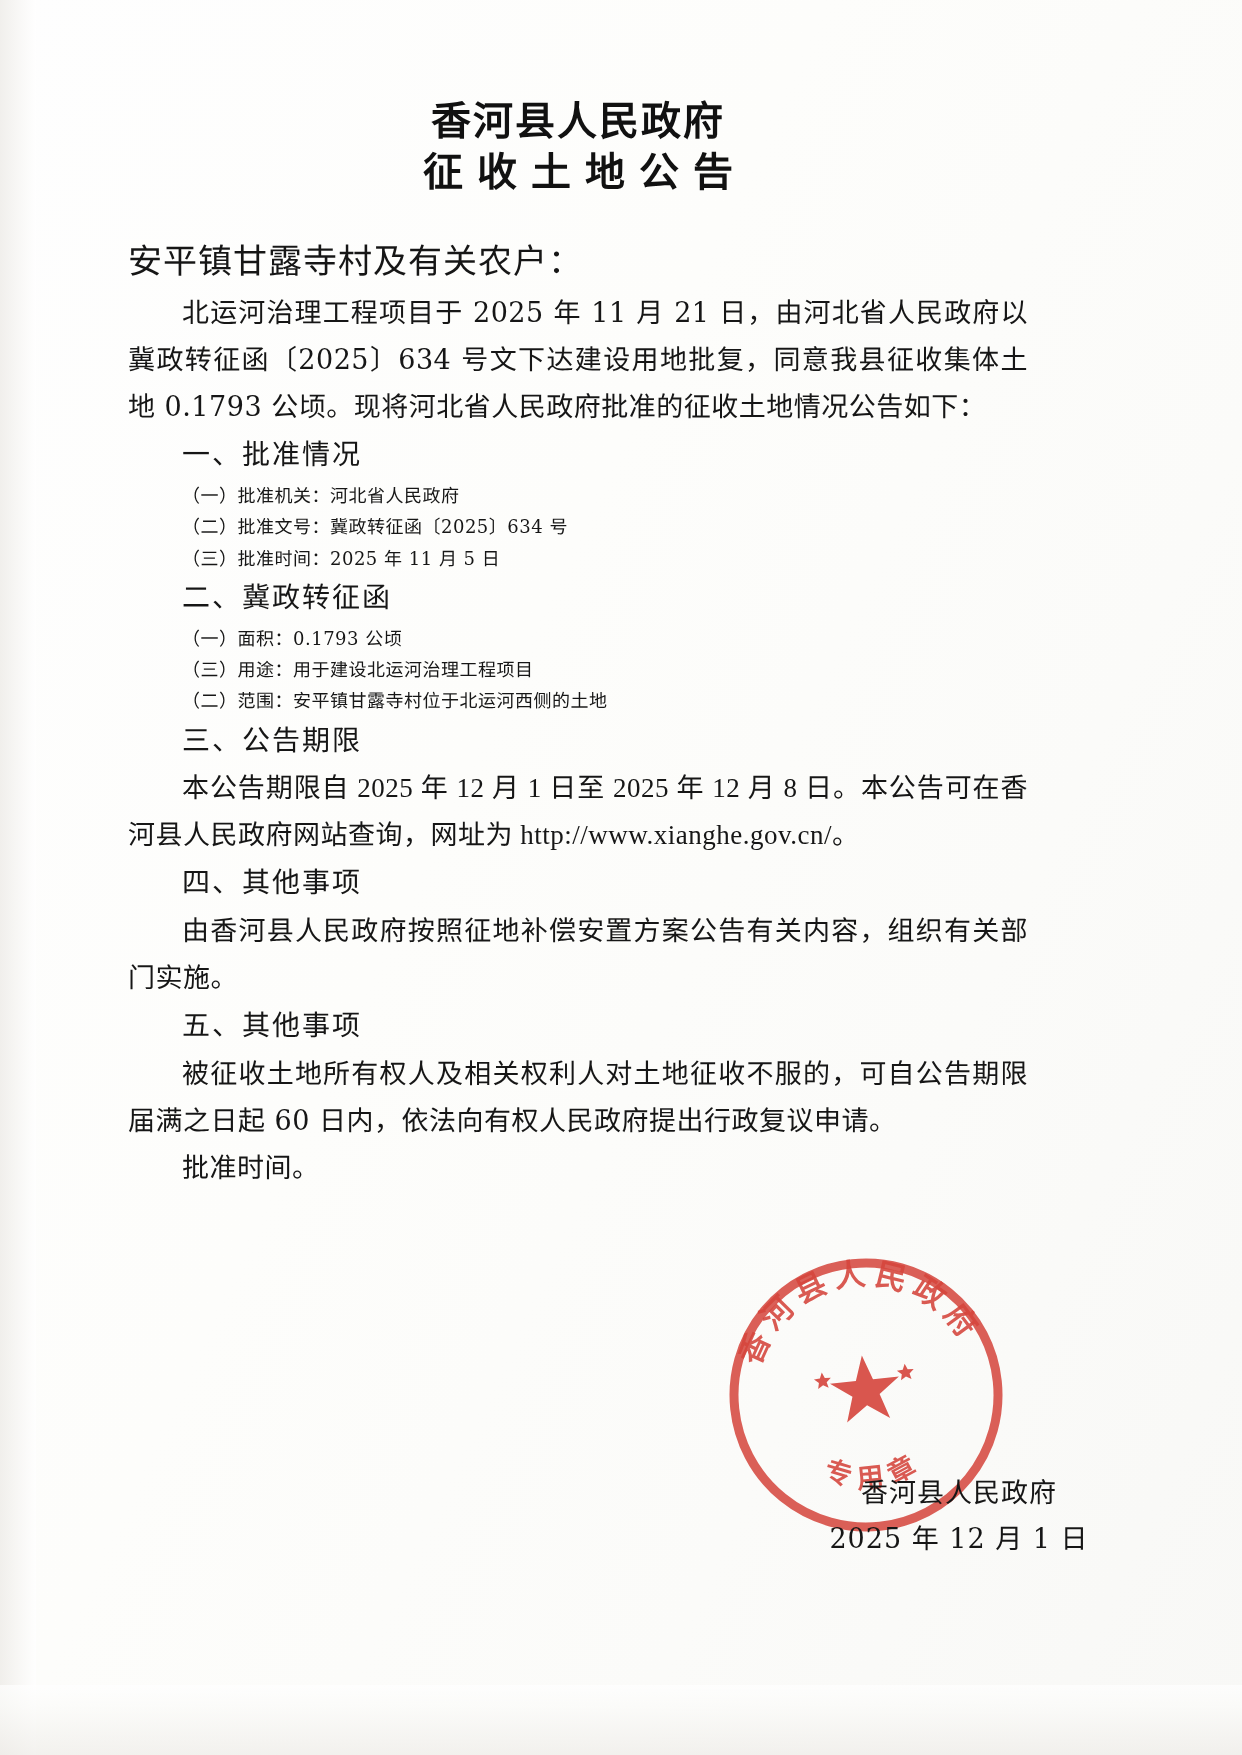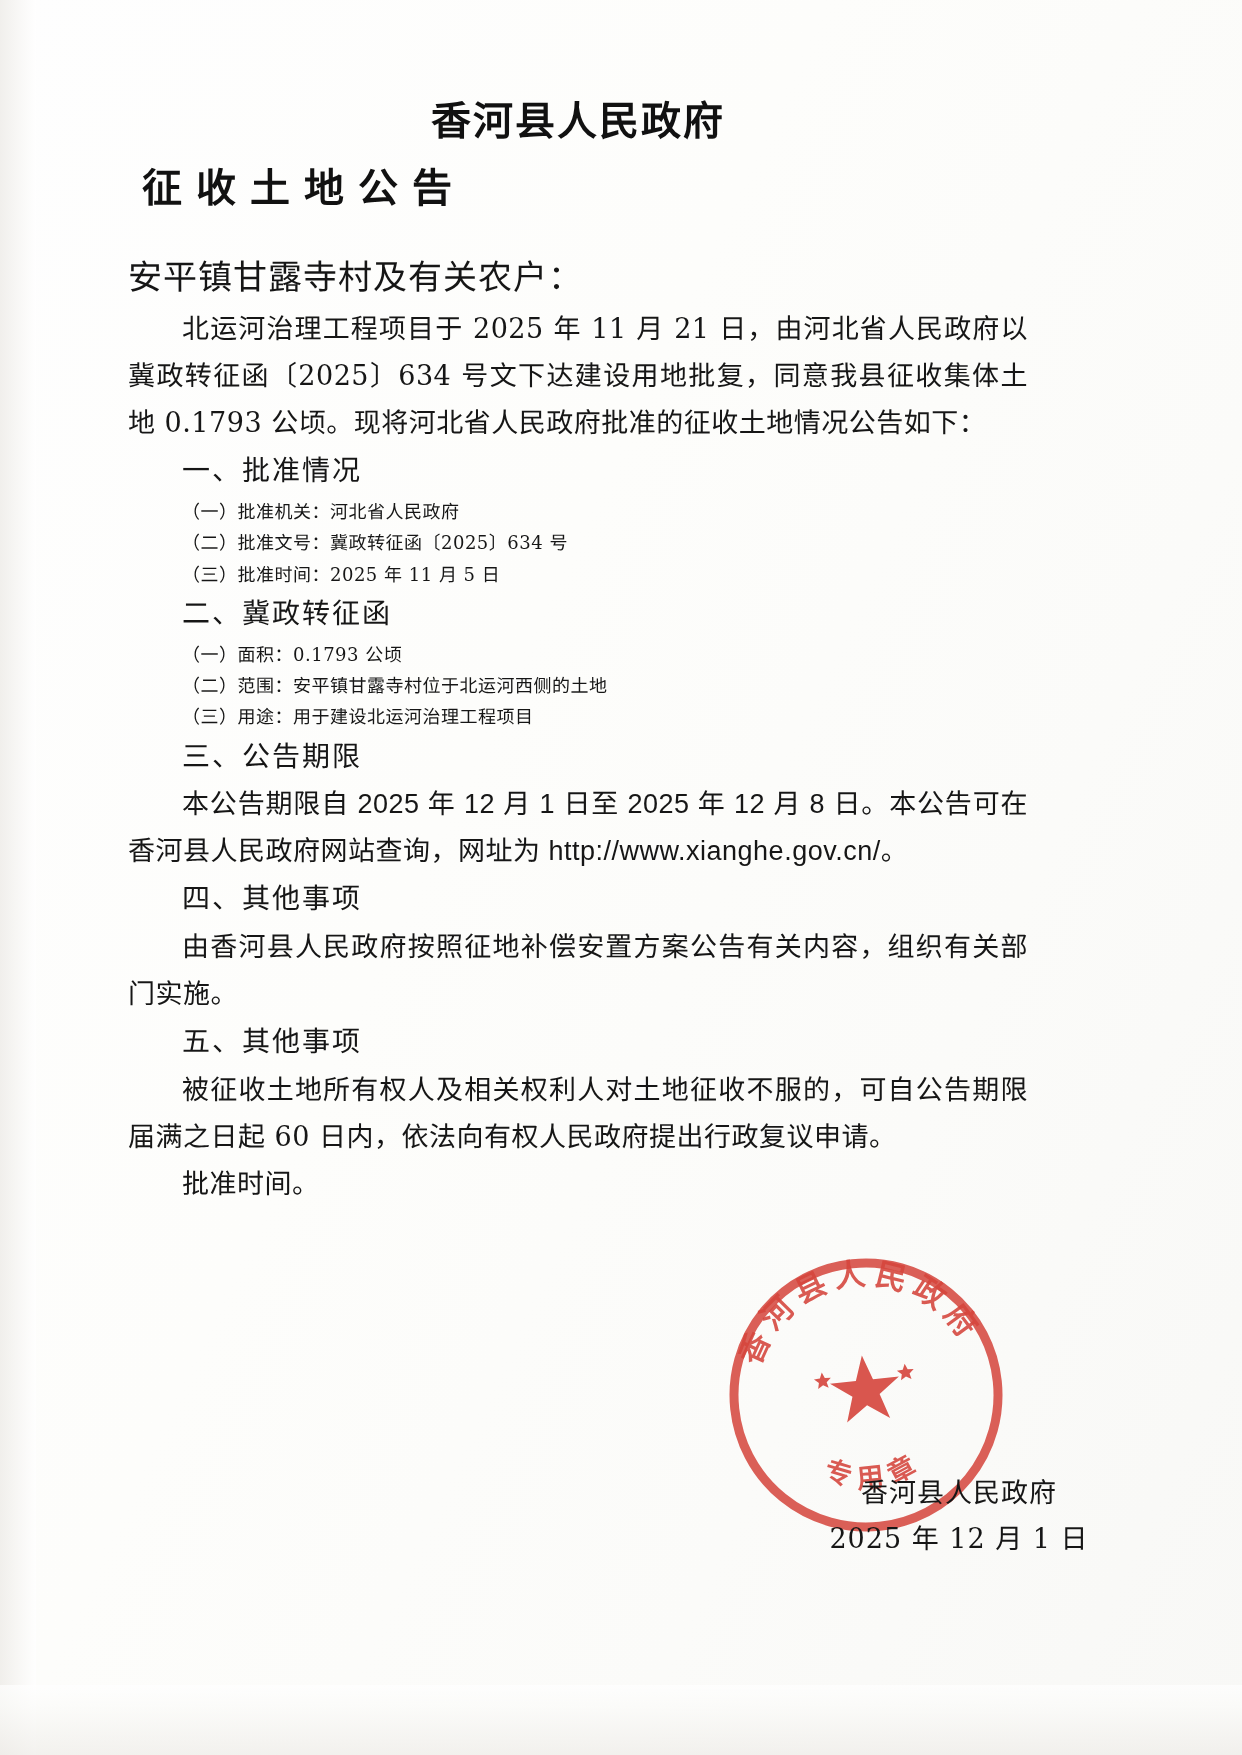--- a/index.html
+++ b/index.html
@@ -52,11 +52,10 @@
     color: #111;
   }
   .title-sub {
-    text-align: left;
+    text-align: center;
     font-weight: bold;
     font-size: 40px;
     letter-spacing: 14px;
-    margin-top: 16px;
     margin-left: 14px;
     line-height: 1.3;
     color: #111;

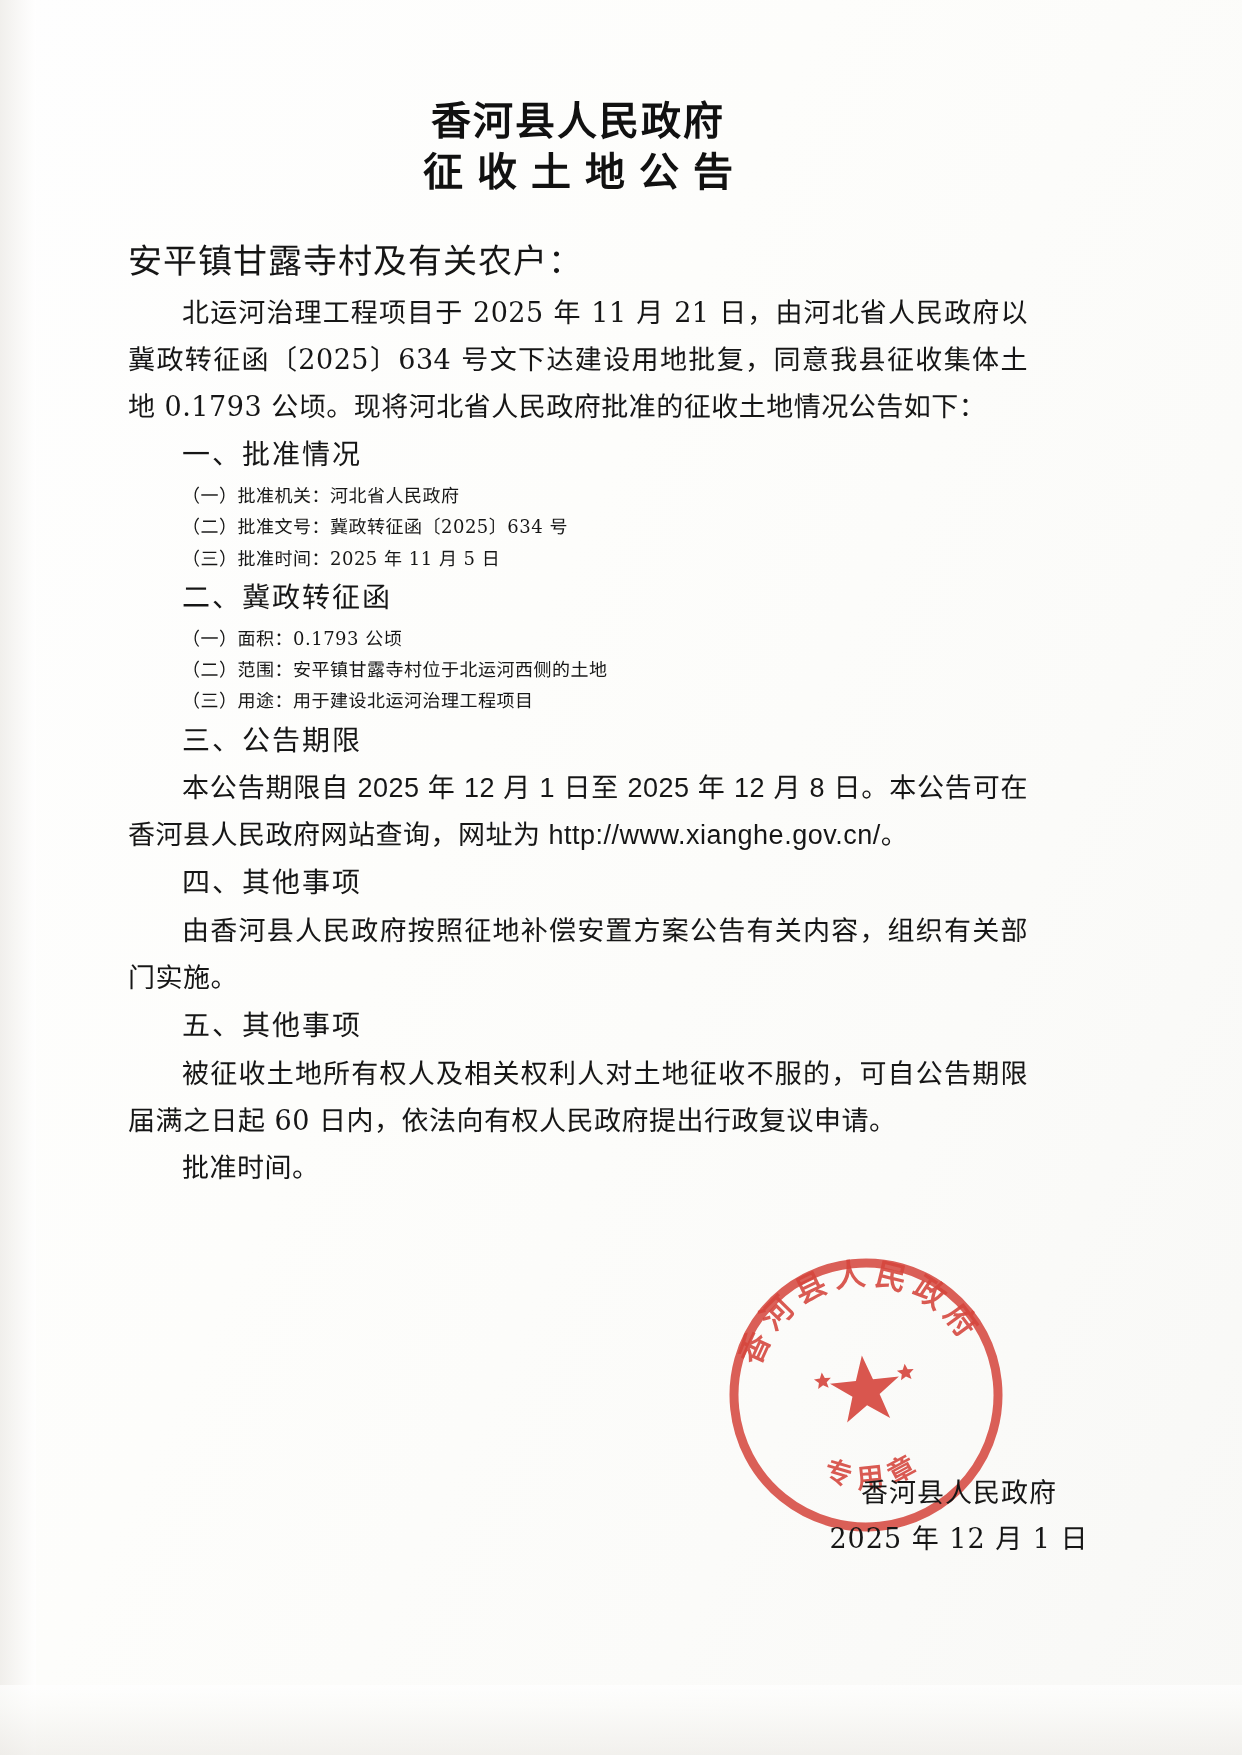--- a/index.html
+++ b/index.html
@@ -141,8 +141,8 @@
     <div>
       <p class="section-head">二、冀政转征函</p>
       <p class="item-line">（一）面积：0.1793 公顷</p>
+      <p class="item-line">（三）用途：用于建设北运河治理工程项目</p>
       <p class="item-line">（二）范围：安平镇甘露寺村位于北运河西侧的土地</p>
-      <p class="item-line">（三）用途：用于建设北运河治理工程项目</p>
     </div>
 
     <div>

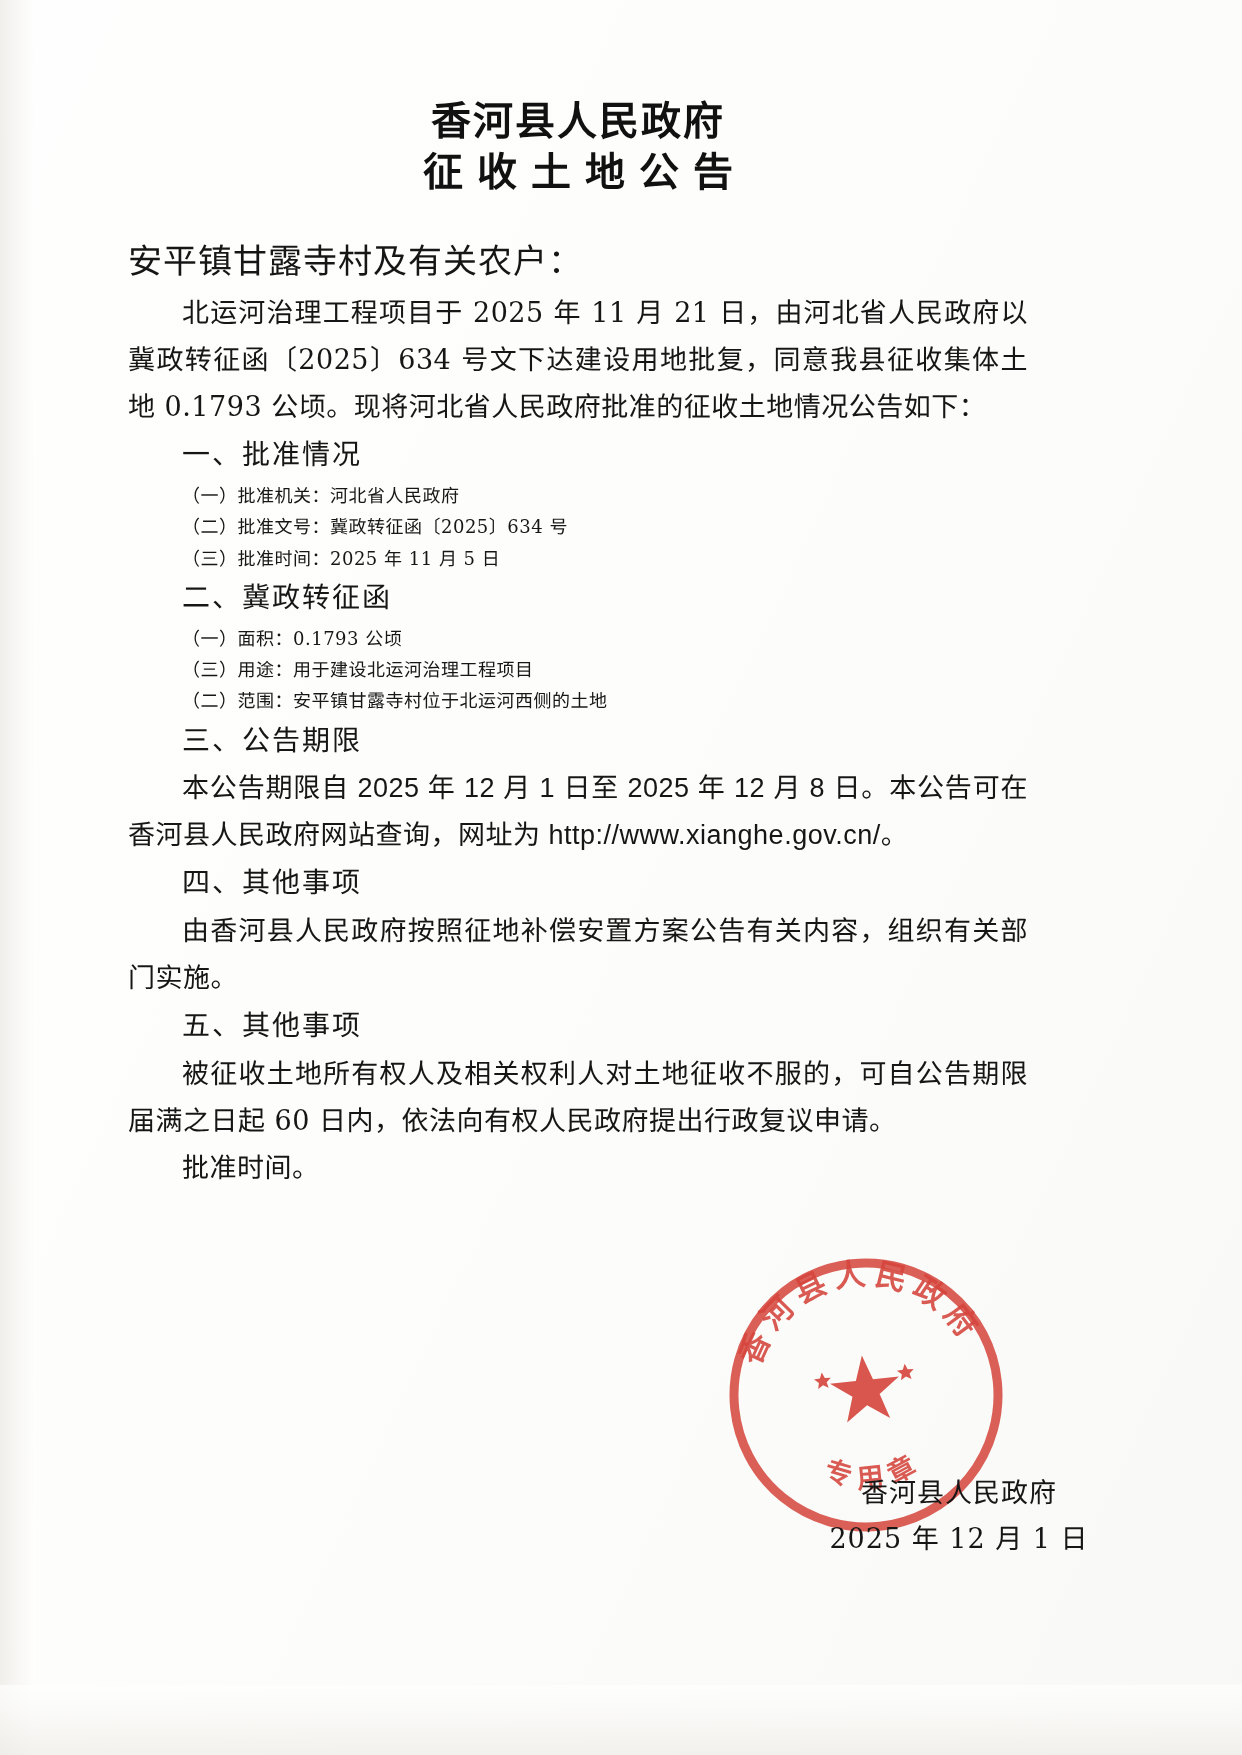--- a/index.html
+++ b/index.html
@@ -90,7 +90,7 @@
     letter-spacing: 0.5px;
   }
   .mono-ascii {
-    font-family: Liberation Sans, sans-serif;
+    font-family: Liberation Serif, serif;
     letter-spacing: 1px;
   }
   .sign-block {

